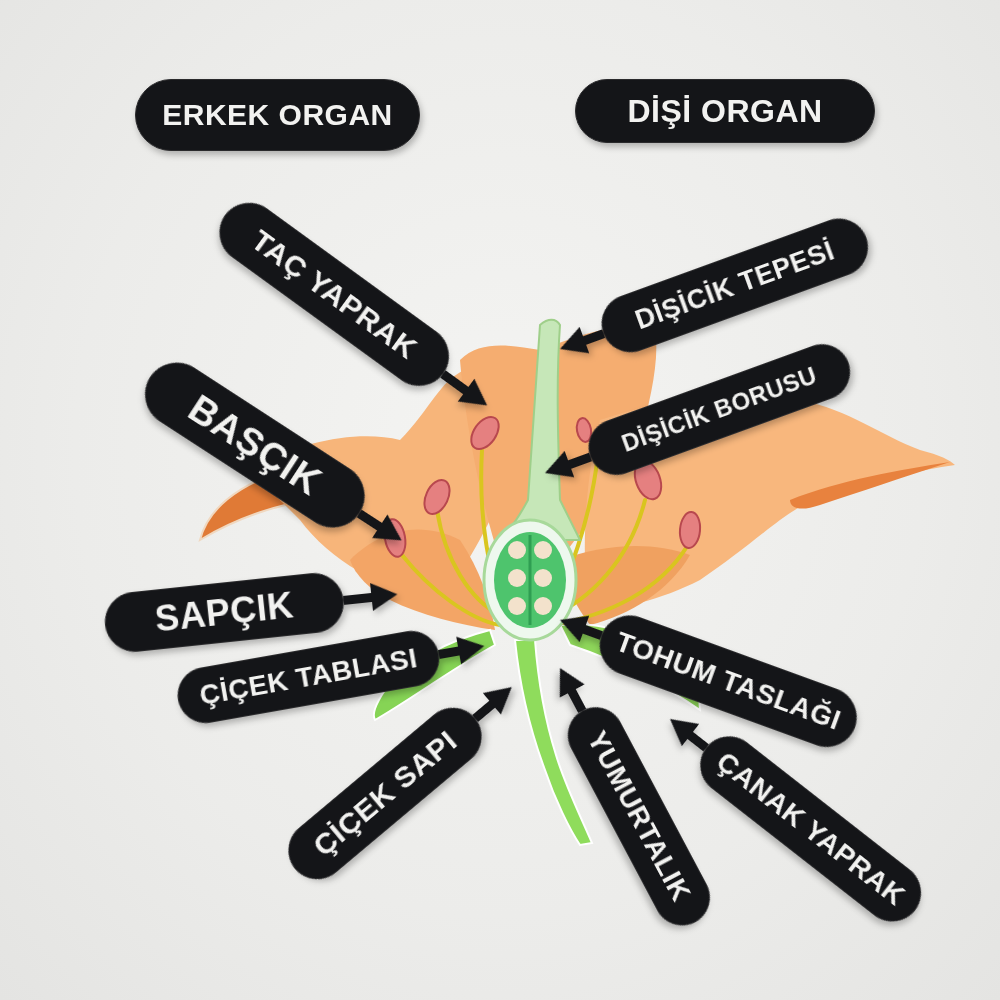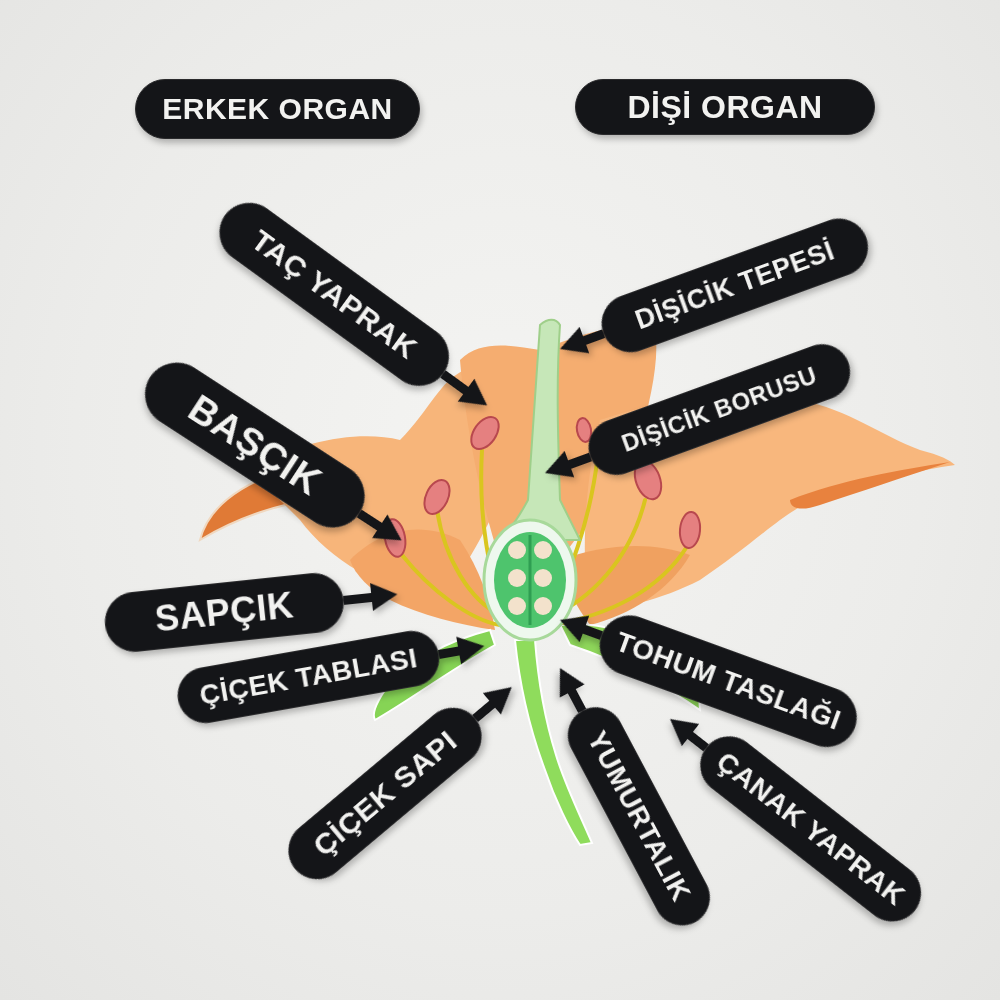--- a/index.html
+++ b/index.html
@@ -91,7 +91,7 @@
 </svg>
 
 <div class="tag" style="left:135px; top:79px;">
-  <div class="pill" style="width:285px; height:60px; font-size:30px;">
+  <div class="pill" style="width:285px; height:72px; font-size:30px;">
     <span>ERKEK ORGAN</span>
   </div>
 </div>

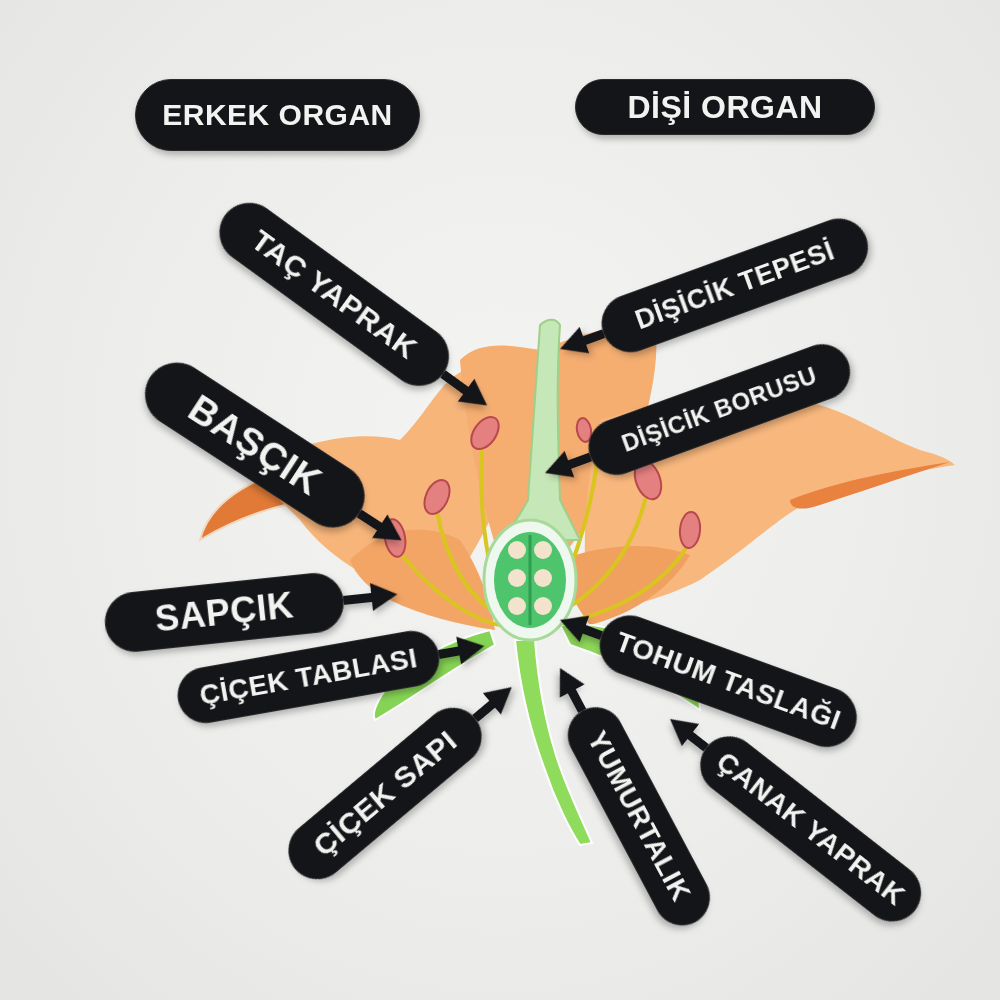--- a/index.html
+++ b/index.html
@@ -97,7 +97,7 @@
 </div>
 
 <div class="tag" style="left:575px; top:79px;">
-  <div class="pill" style="width:300px; height:56px; font-size:32px;">
+  <div class="pill" style="width:300px; height:64px; font-size:32px;">
     <span>DİŞİ ORGAN</span>
   </div>
 </div>

